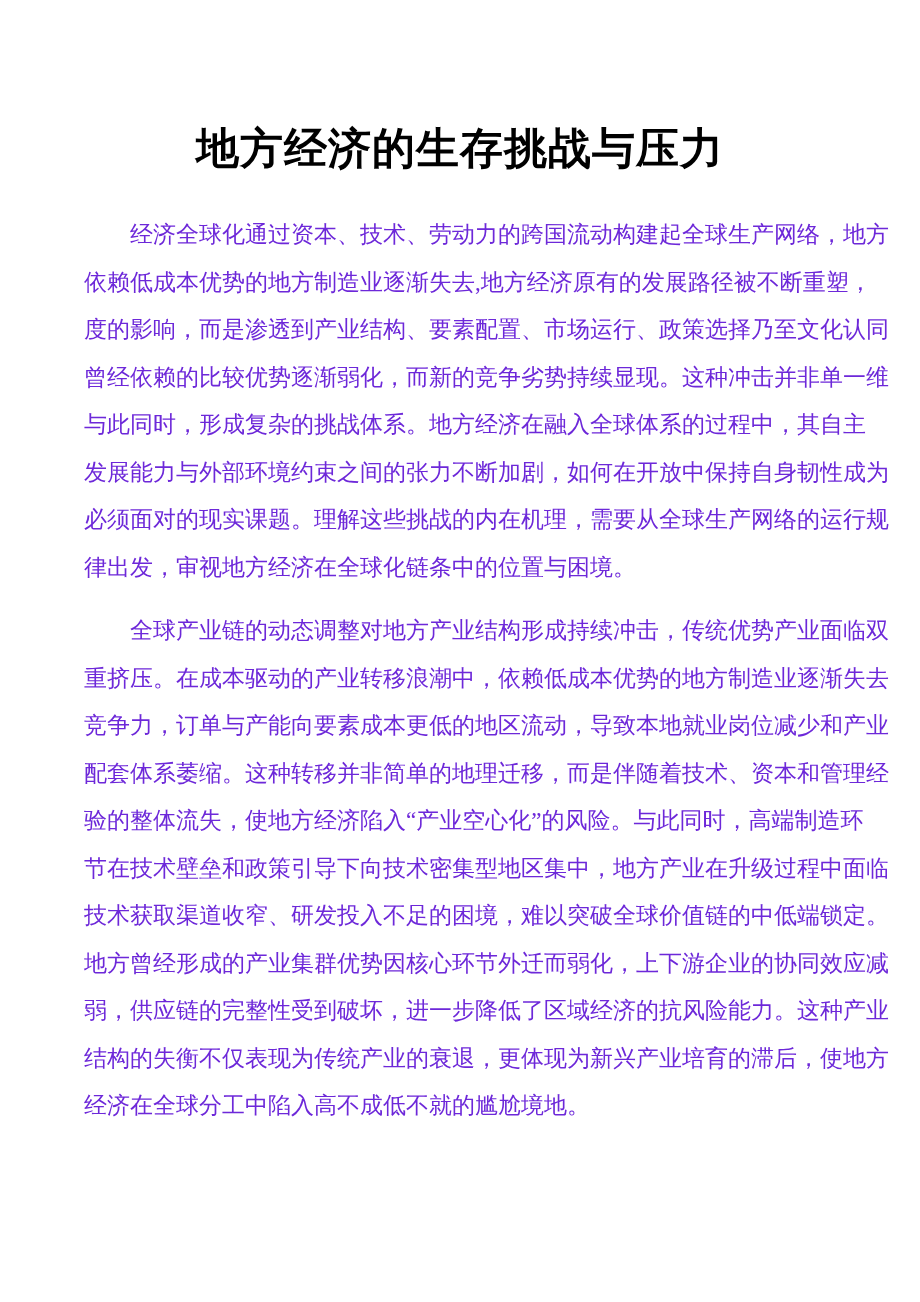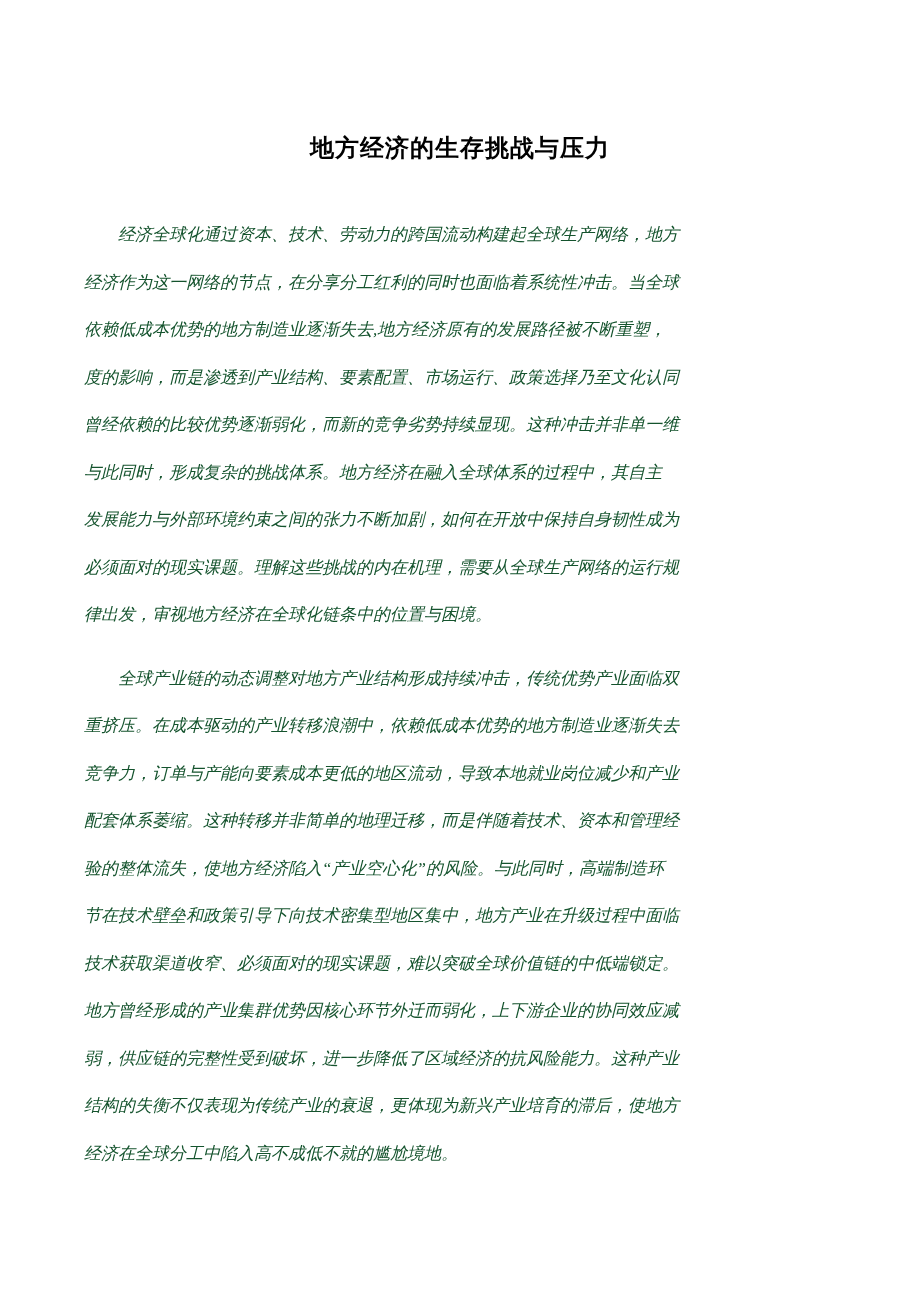--- a/index.html
+++ b/index.html
@@ -29,7 +29,7 @@
     text-align: center;
     font-family: "Liberation Sans", "DejaVu Sans", sans-serif;
     font-weight: 900;
-    font-size: 24px;
+    font-size: 43px;
     line-height: 44px;
     letter-spacing: 1px;
     color: #000000;

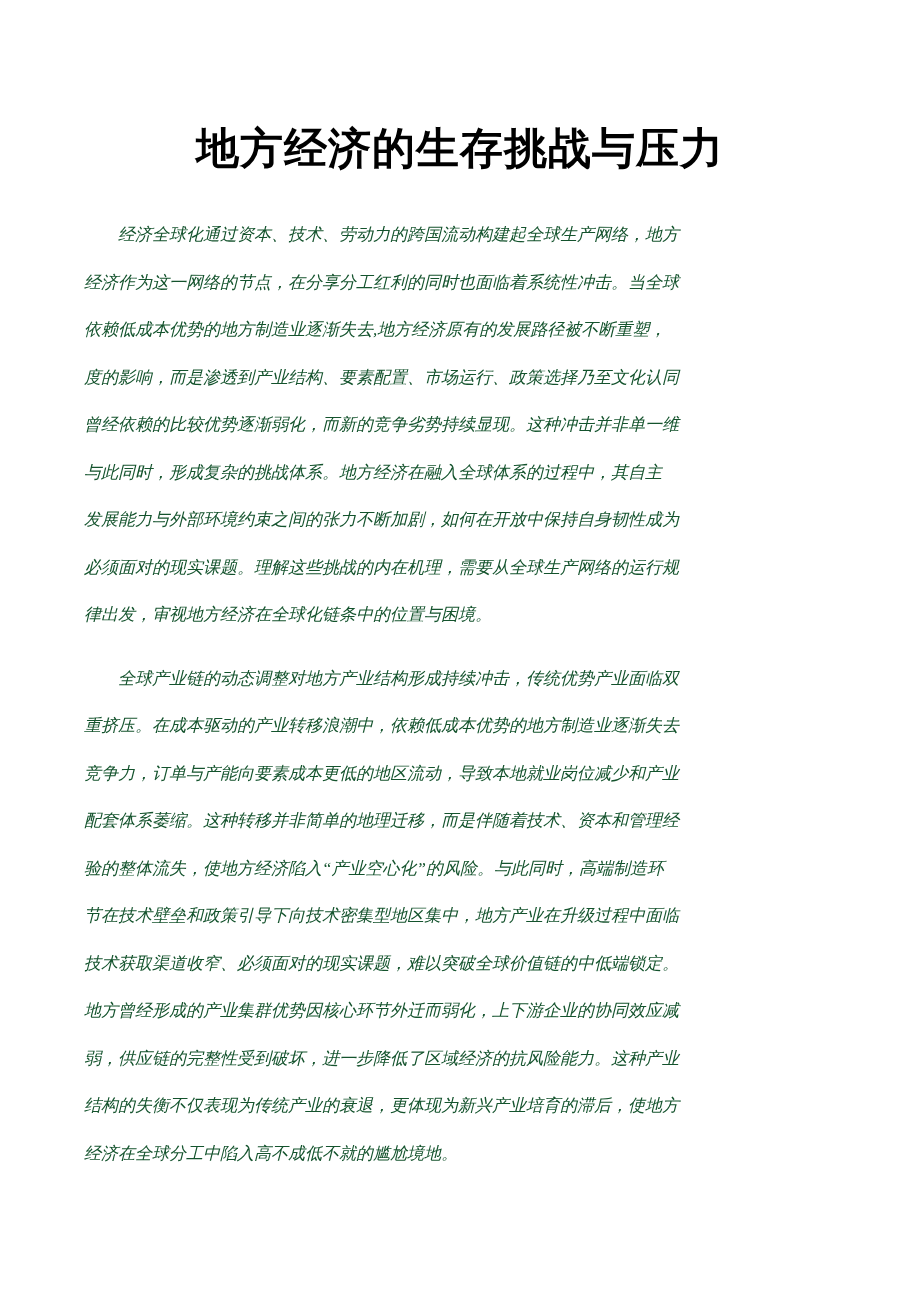--- a/index.html
+++ b/index.html
@@ -39,9 +39,8 @@
     top: 211px;
     left: 84px;
     width: 806px;
-    font-size: 17px;
-    color: #14532d;
-    font-style: italic;
+    font-size: 23px;
+    color: #6d28d9;
   }
   .para {
     margin: 0 0 16px 0;

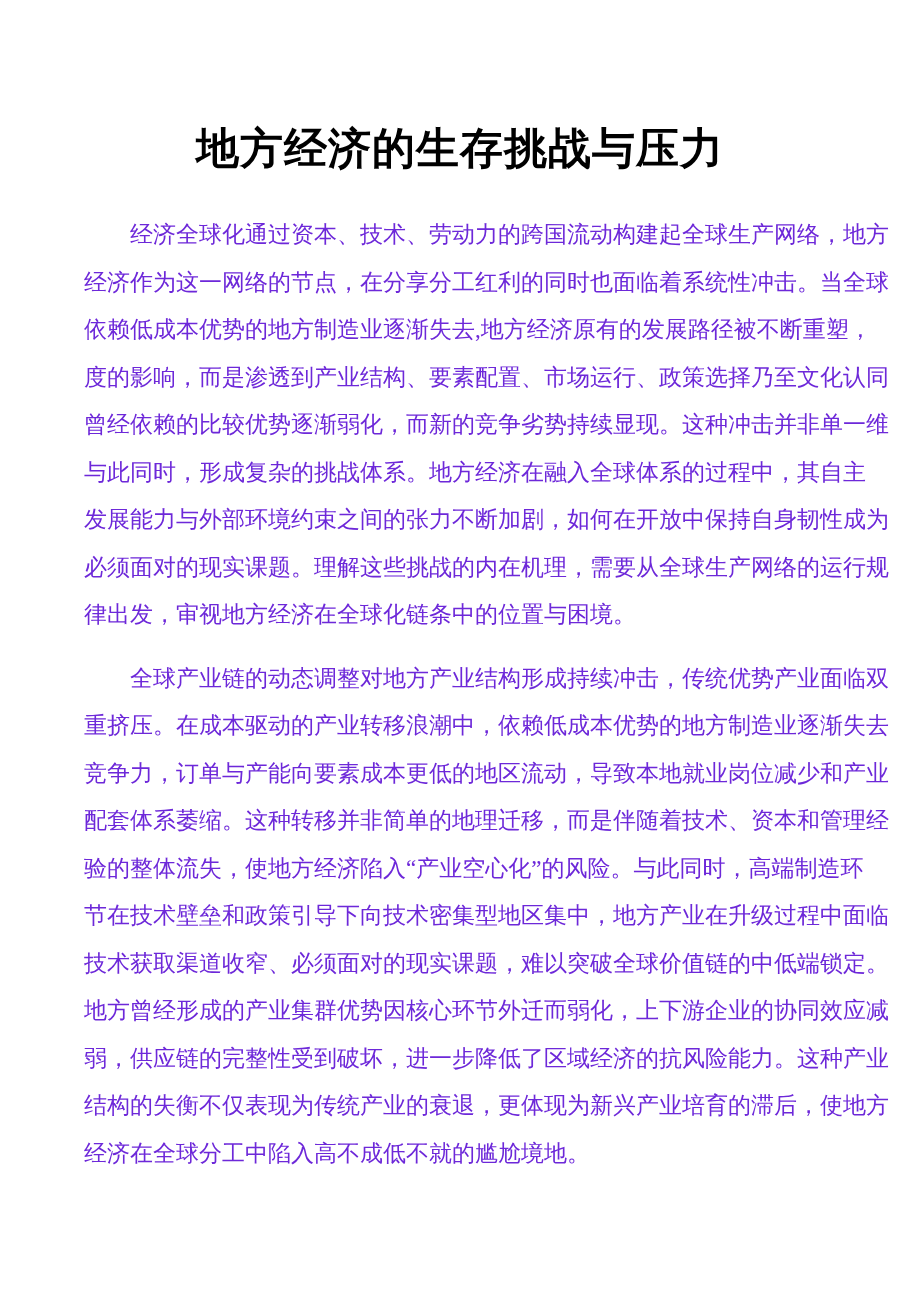--- a/index.html
+++ b/index.html
@@ -65,7 +65,6 @@
   <div class="doc-body">
       <div class="para">
         <div class="line">经济全球化通过资本、技术、劳动力的跨国流动构建起全球生产网络，地方</div>
-        <div class="line">经济作为这一网络的节点，在分享分工红利的同时也面临着系统性冲击。当全球</div>
         <div class="line">依赖低成本优势的地方制造业逐渐失去,地方经济原有的发展路径被不断重塑，</div>
         <div class="line">度的影响，而是渗透到产业结构、要素配置、市场运行、政策选择乃至文化认同</div>
         <div class="line">曾经依赖的比较优势逐渐弱化，而新的竞争劣势持续显现。这种冲击并非单一维</div>

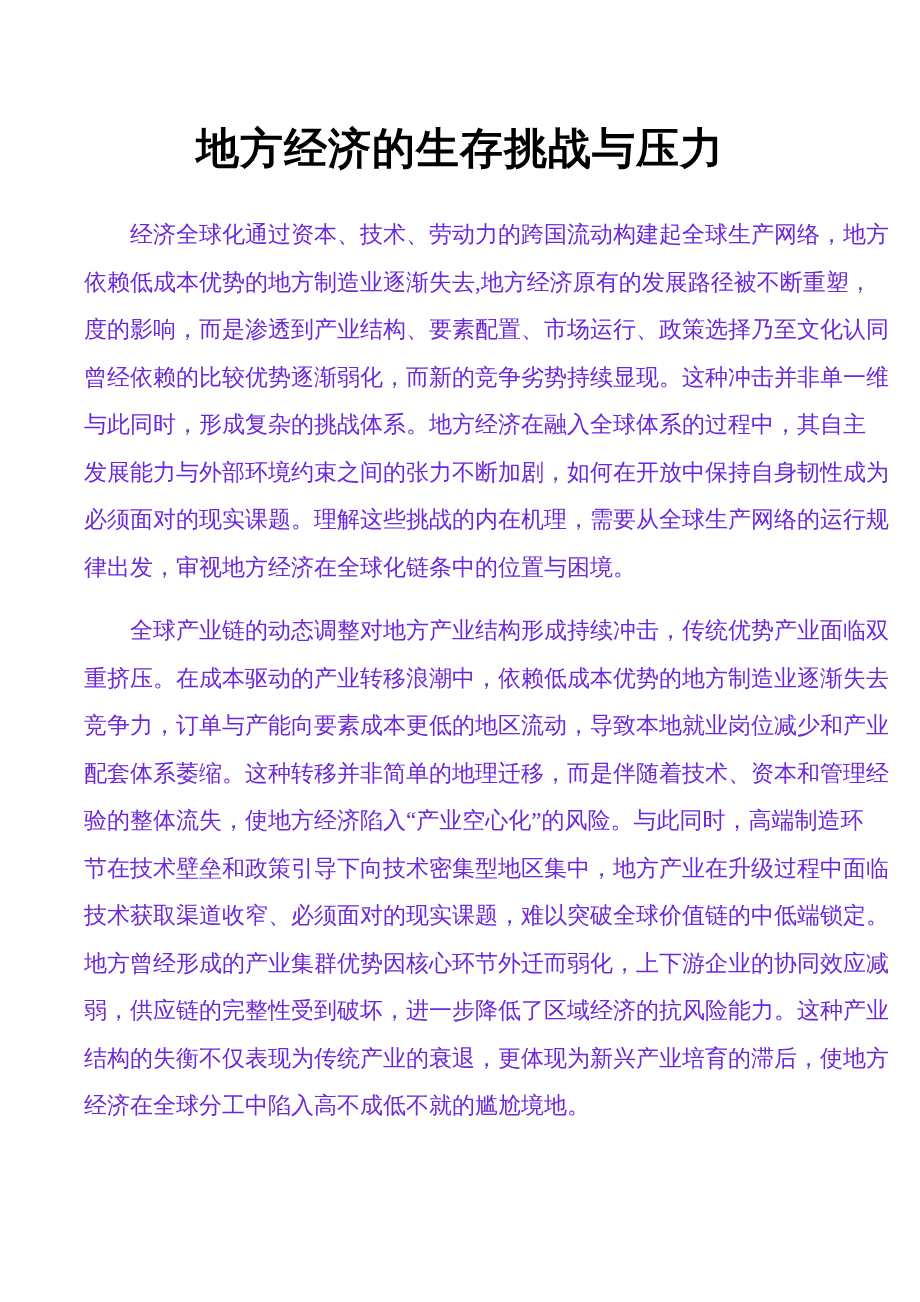--- a/index.html
+++ b/index.html
@@ -80,7 +80,7 @@
         <div class="line">配套体系萎缩。这种转移并非简单的地理迁移，而是伴随着技术、资本和管理经</div>
         <div class="line">验的整体流失，使地方经济陷入“产业空心化”的风险。与此同时，高端制造环</div>
         <div class="line">节在技术壁垒和政策引导下向技术密集型地区集中，地方产业在升级过程中面临</div>
-        <div class="line">技术获取渠道收窄、必须面对的现实课题，难以突破全球价值链的中低端锁定。</div>
+        <div class="line">技术获取渠道收窄、研发投入不足的困境，难以突破全球价值链的中低端锁定。</div>
         <div class="line">地方曾经形成的产业集群优势因核心环节外迁而弱化，上下游企业的协同效应减</div>
         <div class="line">弱，供应链的完整性受到破坏，进一步降低了区域经济的抗风险能力。这种产业</div>
         <div class="line">结构的失衡不仅表现为传统产业的衰退，更体现为新兴产业培育的滞后，使地方</div>

